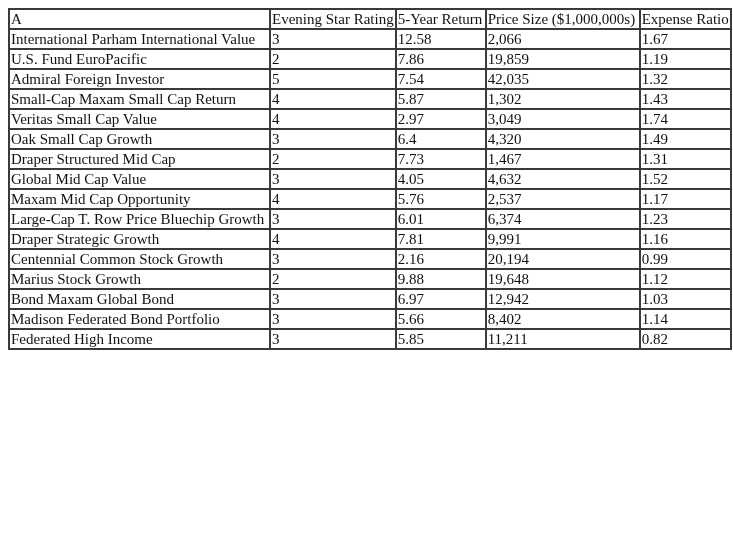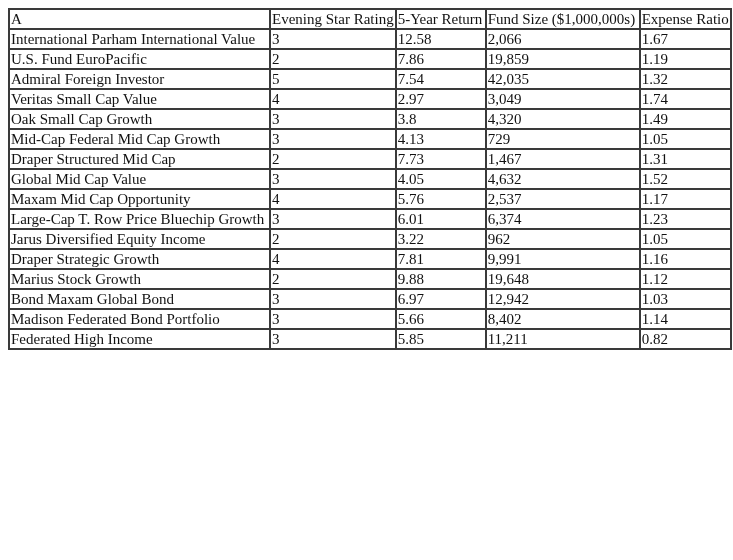--- a/index.html
+++ b/index.html
@@ -44,7 +44,7 @@
       <td>A</td>
       <td>Evening Star Rating</td>
       <td>5-Year Return</td>
-      <td>Fund Size ($1,000,000s)</td>
+      <td>Price Size ($1,000,000s)</td>
       <td>Expense Ratio</td>
     </tr>
   <tr>

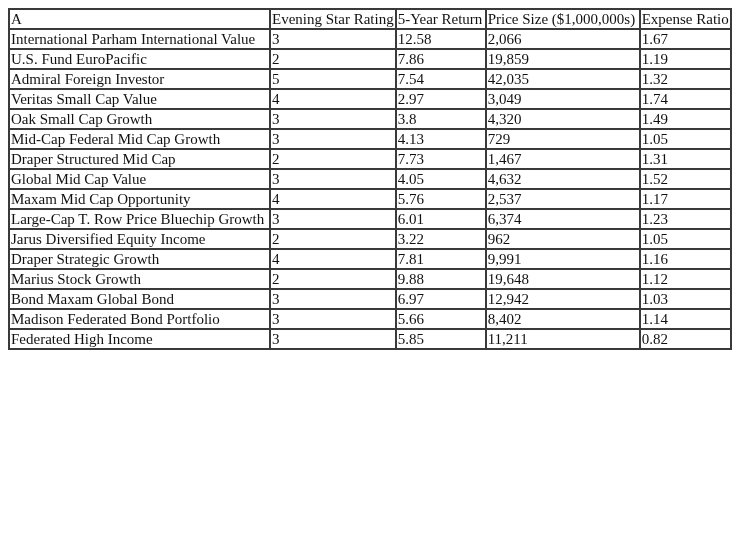--- a/index.html
+++ b/index.html
@@ -67,6 +67,13 @@
         <td>7.54</td>
         <td>42,035</td>
         <td>1.32</td>
+      </tr>
+      <tr>
+        <td>Small-Cap Maxam Small Cap Return</td>
+        <td>4</td>
+        <td>5.87</td>
+        <td>1,302</td>
+        <td>1.43</td>
       </tr>
       <tr>
         <td>Veritas Small Cap Value</td>

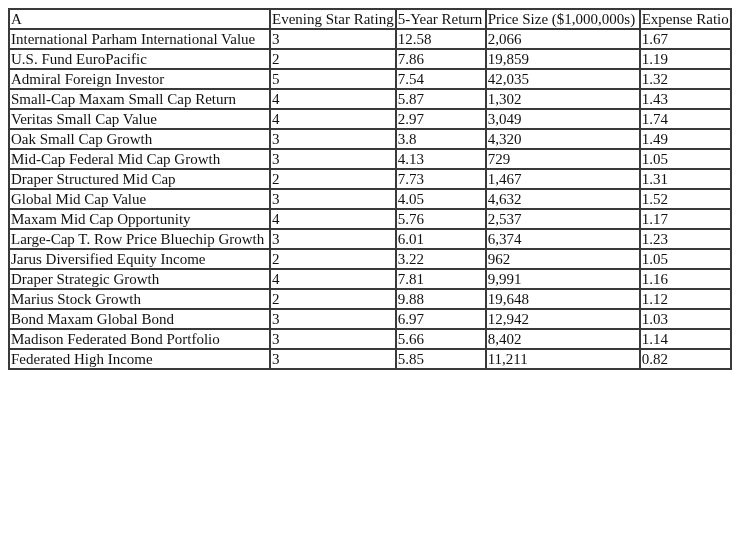--- a/index.html
+++ b/index.html
@@ -85,7 +85,7 @@
       <tr>
         <td>Oak Small Cap Growth</td>
         <td>3</td>
-        <td>3.8</td>
+        <td>6.4</td>
         <td>4,320</td>
         <td>1.49</td>
       </tr>

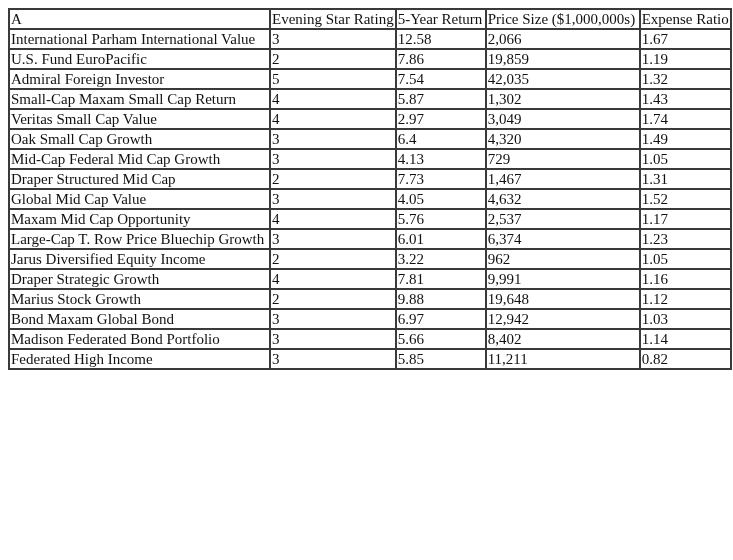--- a/index.html
+++ b/index.html
@@ -90,13 +90,6 @@
         <td>1.49</td>
       </tr>
       <tr>
-        <td>Mid-Cap Federal Mid Cap Growth</td>
-        <td>3</td>
-        <td>4.13</td>
-        <td>729</td>
-        <td>1.05</td>
-      </tr>
-      <tr>
         <td>Draper Structured Mid Cap</td>
         <td>2</td>
         <td>7.73</td>

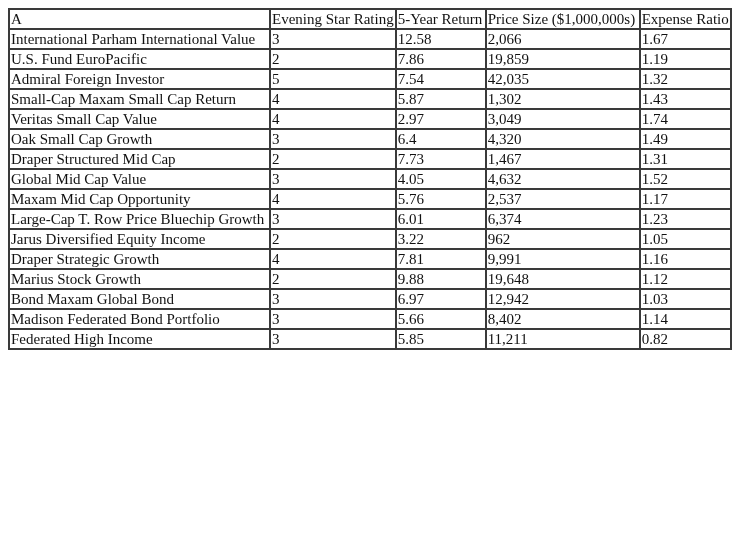--- a/index.html
+++ b/index.html
@@ -118,13 +118,6 @@
         <td>1.23</td>
       </tr>
       <tr>
-        <td>Jarus Diversified Equity Income</td>
-        <td>2</td>
-        <td>3.22</td>
-        <td>962</td>
-        <td>1.05</td>
-      </tr>
-      <tr>
         <td>Draper Strategic Growth</td>
         <td>4</td>
         <td>7.81</td>

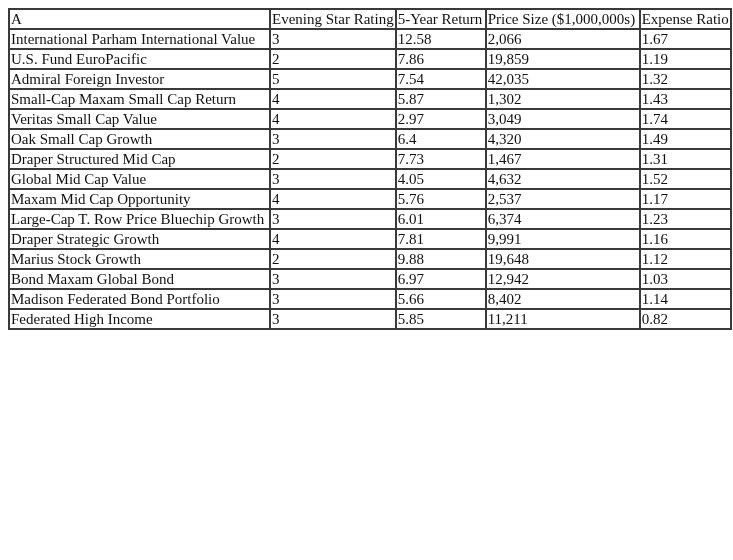--- a/index.html
+++ b/index.html
@@ -125,6 +125,13 @@
         <td>1.16</td>
       </tr>
       <tr>
+        <td>Centennial Common Stock Growth</td>
+        <td>3</td>
+        <td>2.16</td>
+        <td>20,194</td>
+        <td>0.99</td>
+      </tr>
+      <tr>
         <td>Marius Stock Growth</td>
         <td>2</td>
         <td>9.88</td>

